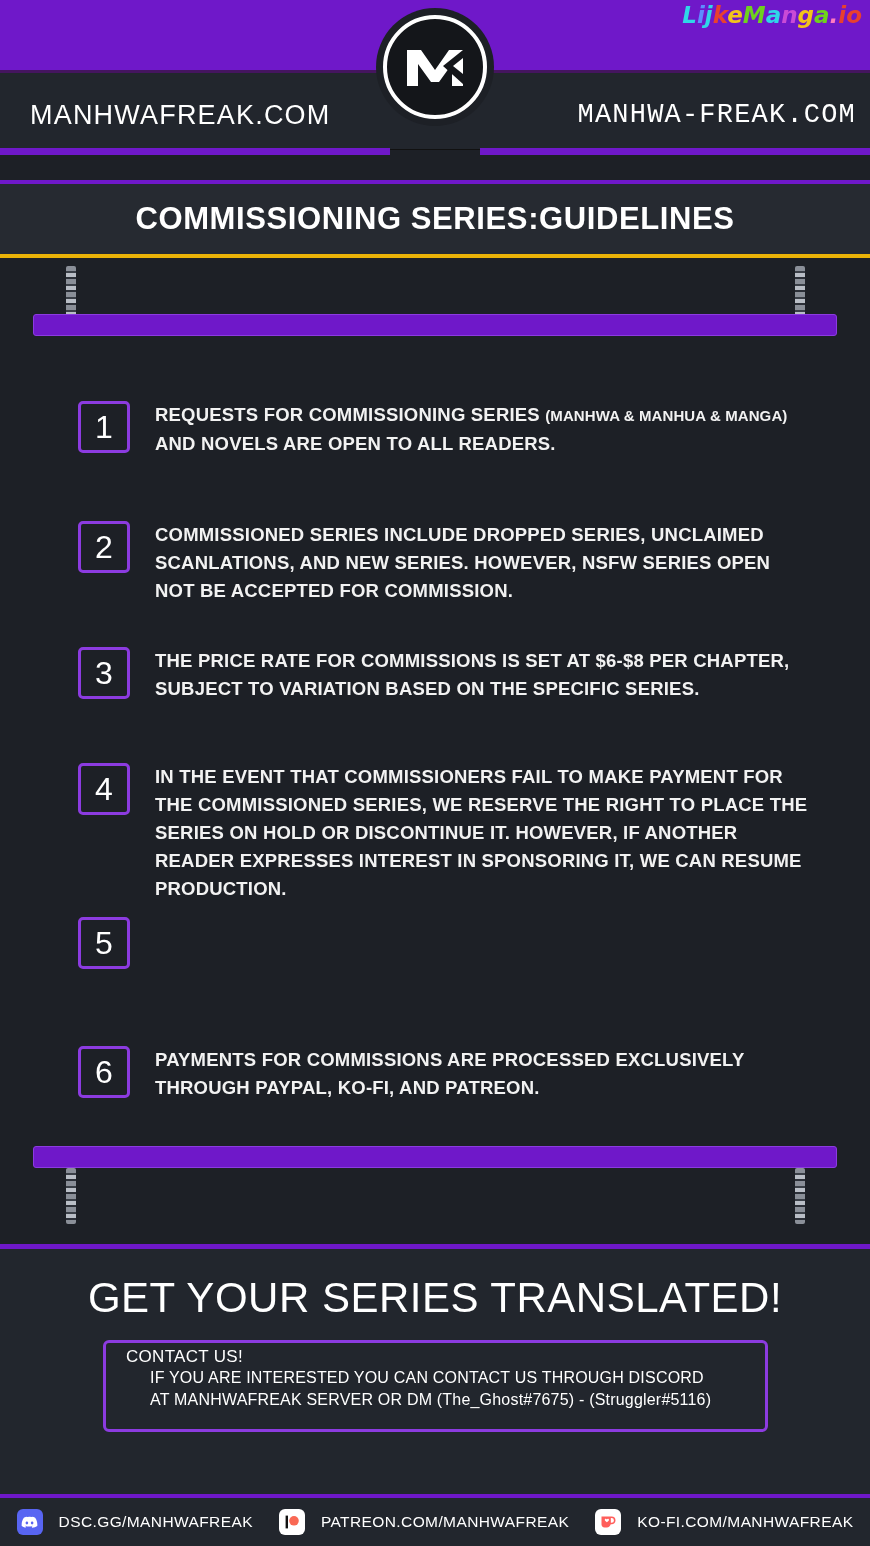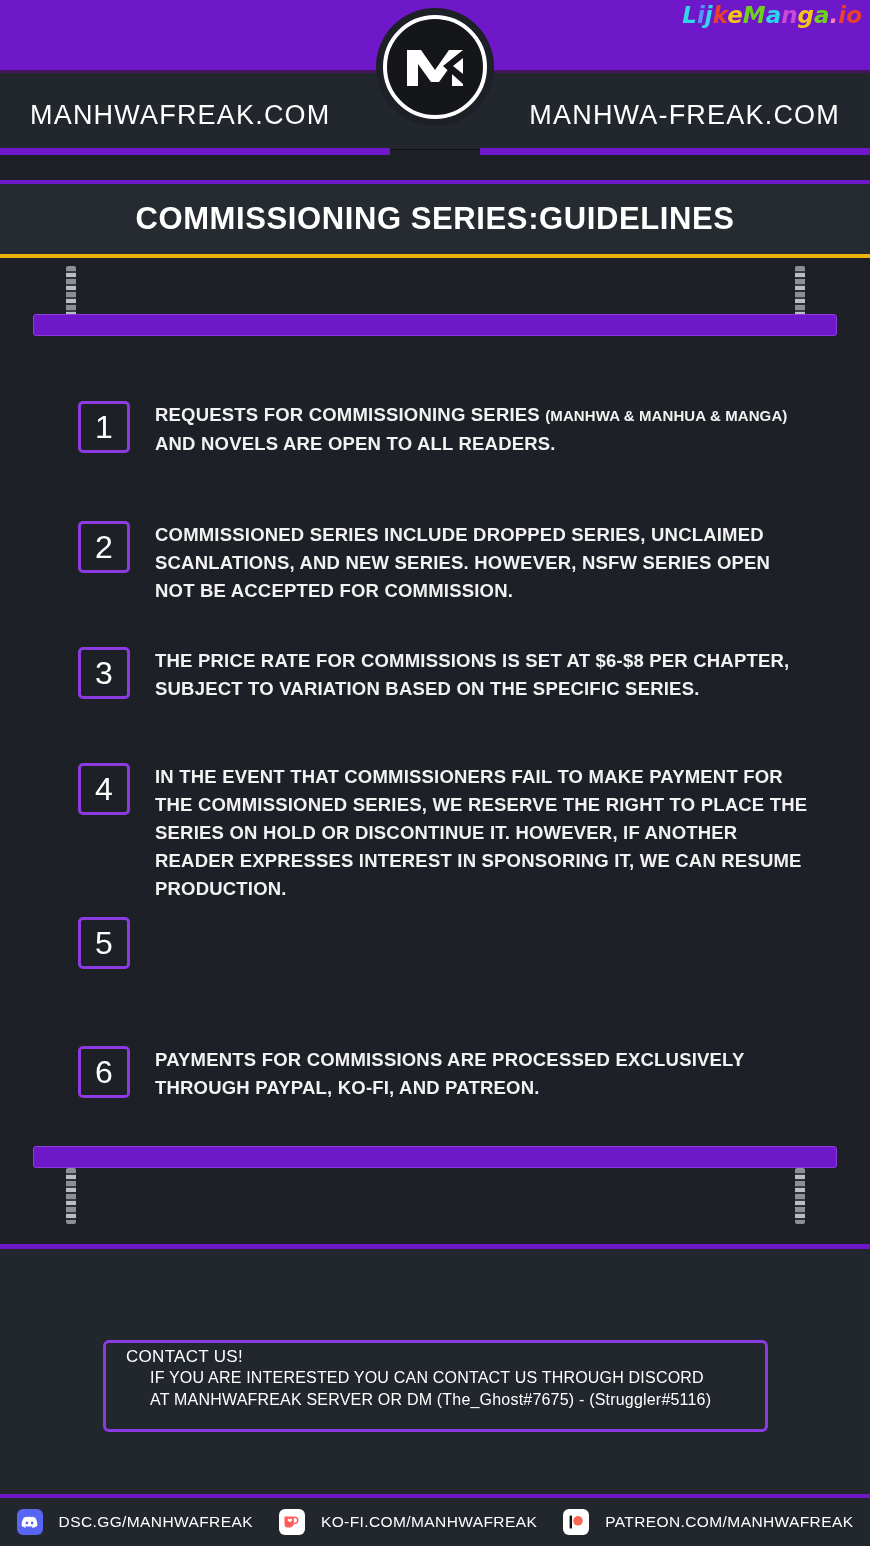--- a/index.html
+++ b/index.html
@@ -65,7 +65,7 @@
     font-family: "Liberation Sans", sans-serif;
   }
   .site-left { left: 30px; }
-  .site-right { right: 30px; }
+  .site-right { right: 14px; font-family: Liberation Mono, monospace; }
 
   .logo-wrap {
     position: absolute;

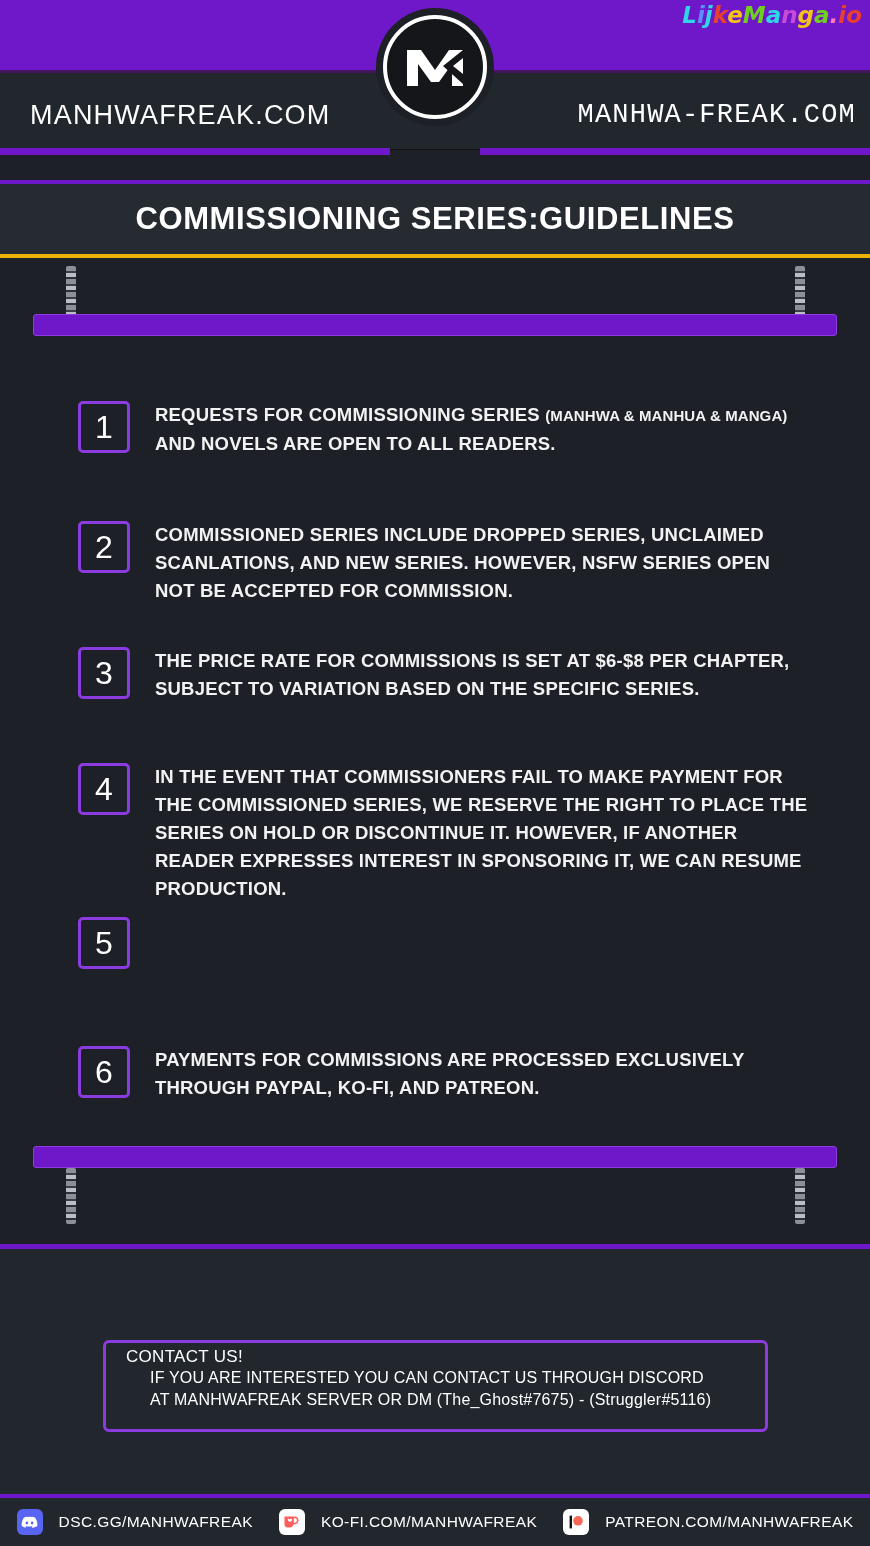--- a/index.html
+++ b/index.html
@@ -327,6 +327,7 @@
   <div class="chain" style="top:1168px; left:795px; height:56px;"></div>
 
   <div class="cta-band"></div>
+  <div class="cta-title">GET YOUR SERIES TRANSLATED!</div>
   <div class="contact-box">
     <div class="contact-title">CONTACT US!</div>
     <div class="contact-line">IF YOU ARE INTERESTED YOU CAN CONTACT US THROUGH DISCORD</div>

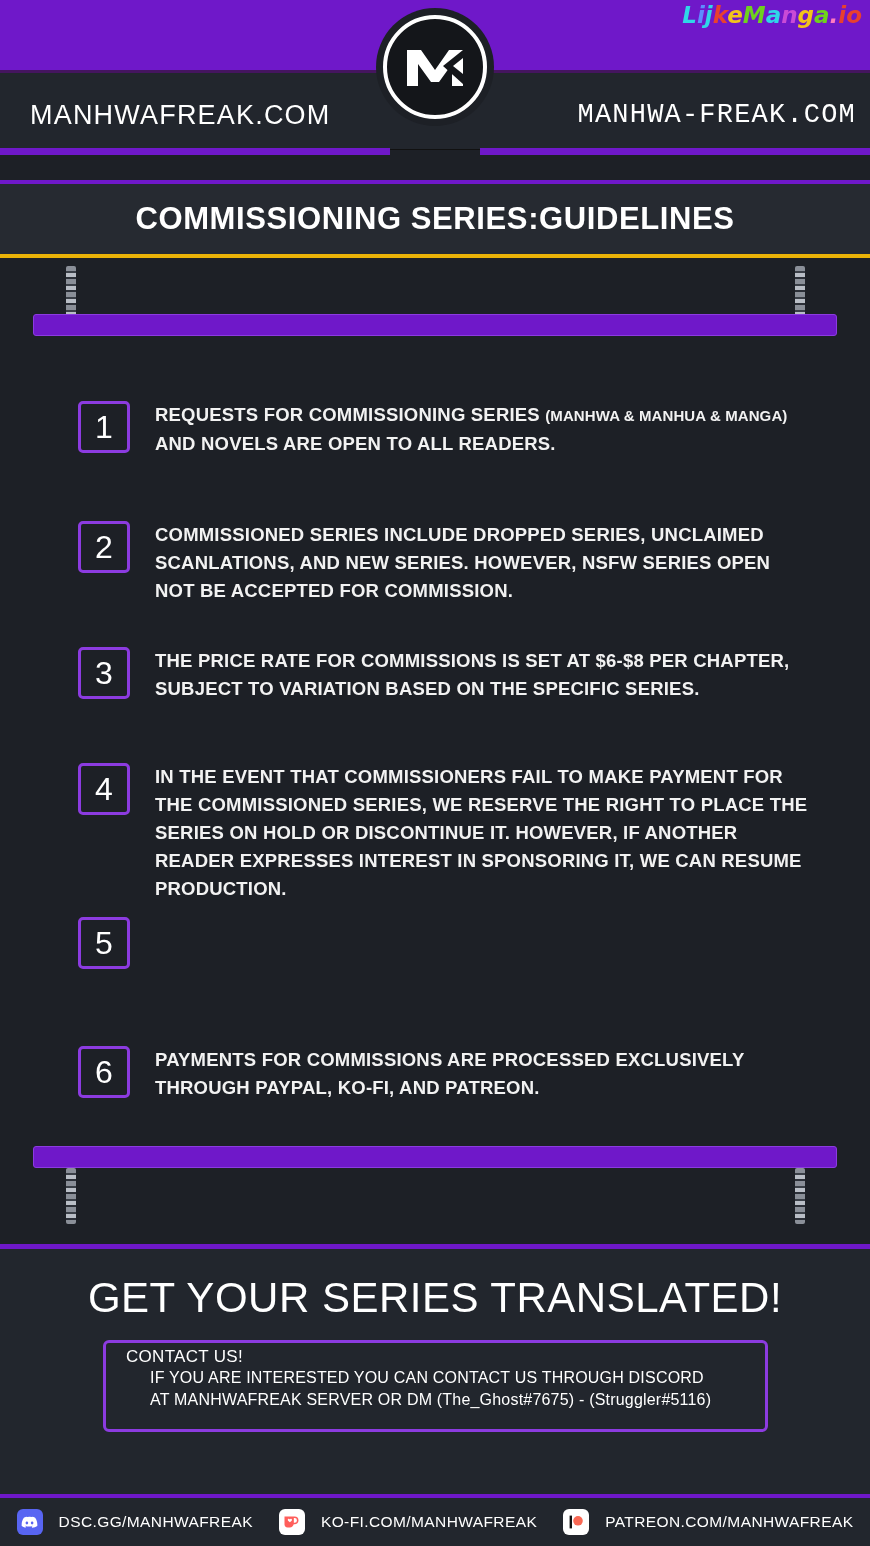--- a/index.html
+++ b/index.html
@@ -345,6 +345,16 @@
     </div>
 
     <div class="social">
+      <span class="sicon patreon">
+        <svg width="16" height="16" viewBox="0 0 20 20" aria-hidden="true">
+          <rect x="2" y="2" width="3" height="16" fill="#111"></rect>
+          <circle cx="12.5" cy="8.5" r="6" fill="#F96854"></circle>
+        </svg>
+      </span>
+      <span class="social-label">PATREON.COM/MANHWAFREAK</span>
+    </div>
+
+    <div class="social">
       <span class="sicon kofi">
         <svg width="19" height="14" viewBox="0 0 24 18" aria-hidden="true">
           <path fill="#FF5E5B" d="M3 2h13a5 5 0 0 1 5 5c0 3-2.3 5-5 5h-1.2A5.2 5.2 0 0 1 9.6 16H7a4 4 0 0 1-4-4V2zm13 8a3 3 0 0 0 0-6h-1v6h1z"></path>
@@ -353,16 +363,6 @@
       </span>
       <span class="social-label">KO-FI.COM/MANHWAFREAK</span>
     </div>
-
-    <div class="social">
-      <span class="sicon patreon">
-        <svg width="16" height="16" viewBox="0 0 20 20" aria-hidden="true">
-          <rect x="2" y="2" width="3" height="16" fill="#111"></rect>
-          <circle cx="12.5" cy="8.5" r="6" fill="#F96854"></circle>
-        </svg>
-      </span>
-      <span class="social-label">PATREON.COM/MANHWAFREAK</span>
-    </div>
   </div>
 
 </div>

